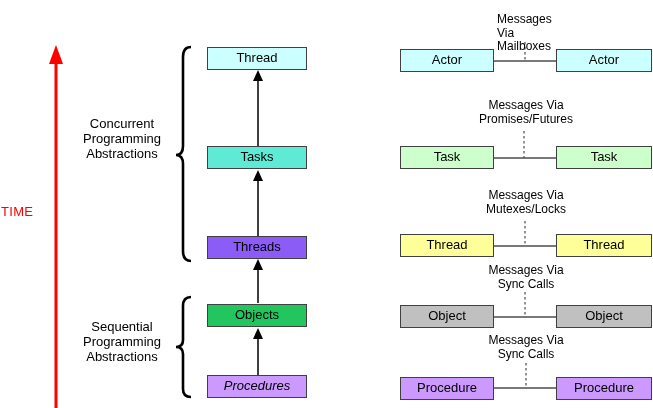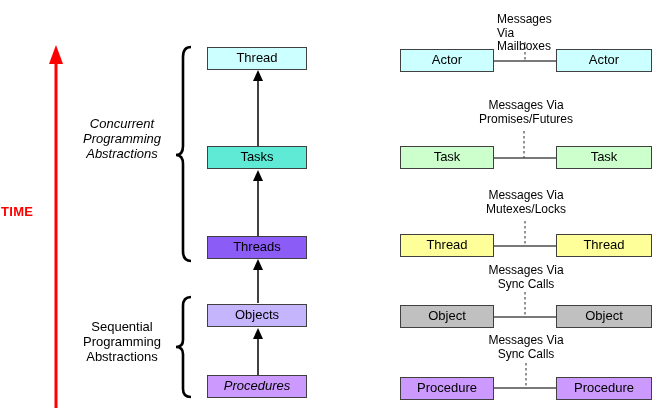--- a/index.html
+++ b/index.html
@@ -77,7 +77,7 @@
 
   <div class="time-label" style="color: rgb(255, 0, 0);">TIME</div>
 
-  <div class="group-label" style="top:116px;font-style:italic;">
+  <div class="group-label" style="top:116px;">
     <span style="display:block">Concurrent</span>
     <span style="display:block">Programming</span>
     <span style="display:block">Abstractions</span>

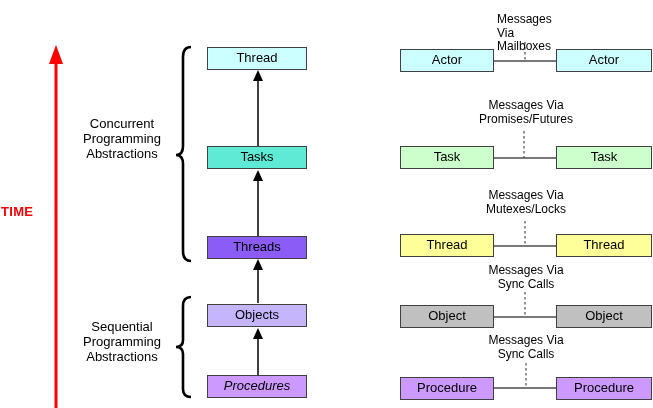--- a/index.html
+++ b/index.html
@@ -26,7 +26,7 @@
   .pair-right{left:556px;width:96px;}
   .time-label{
     position:absolute;left:1px;top:204px;
-    font-size:13px;font-weight:bold;color:#FF0000;
+    font-size:13px;font-weight:normal;color:#FF0000;
     letter-spacing:0.3px;
   }
   .group-label{

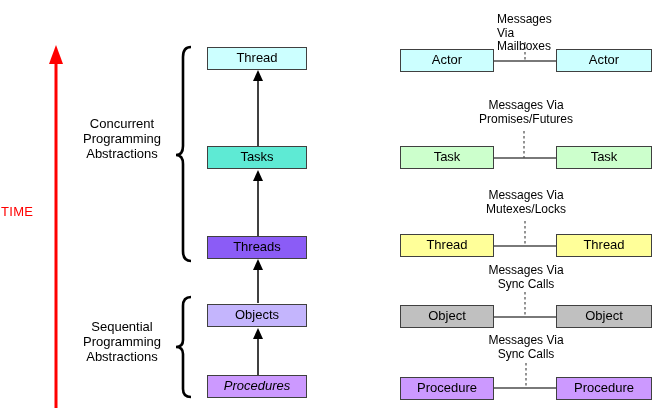--- a/index.html
+++ b/index.html
@@ -91,7 +91,7 @@
   <div class="box stack-box" style="top: 47px; background-color: rgb(204, 255, 255);">Thread</div>
   <div class="box stack-box" style="top: 146px; background-color: #5eead4;">Tasks</div>
   <div class="box stack-box" style="top: 236px; background-color: #8b5cf6;">Threads</div>
-  <div class="box stack-box" style="top: 304px; background-color: #c4b5fd;">Objects</div>
+  <div class="box stack-box" style="top: 304px; background-color: #22c55e;">Objects</div>
   <div class="box stack-box" style="top: 375px; background-color: rgb(204, 153, 255); font-style: italic;">Procedures</div>
 
   <div class="box pair-left" style="top: 49px; background-color: rgb(204, 255, 255);">Actor</div>

